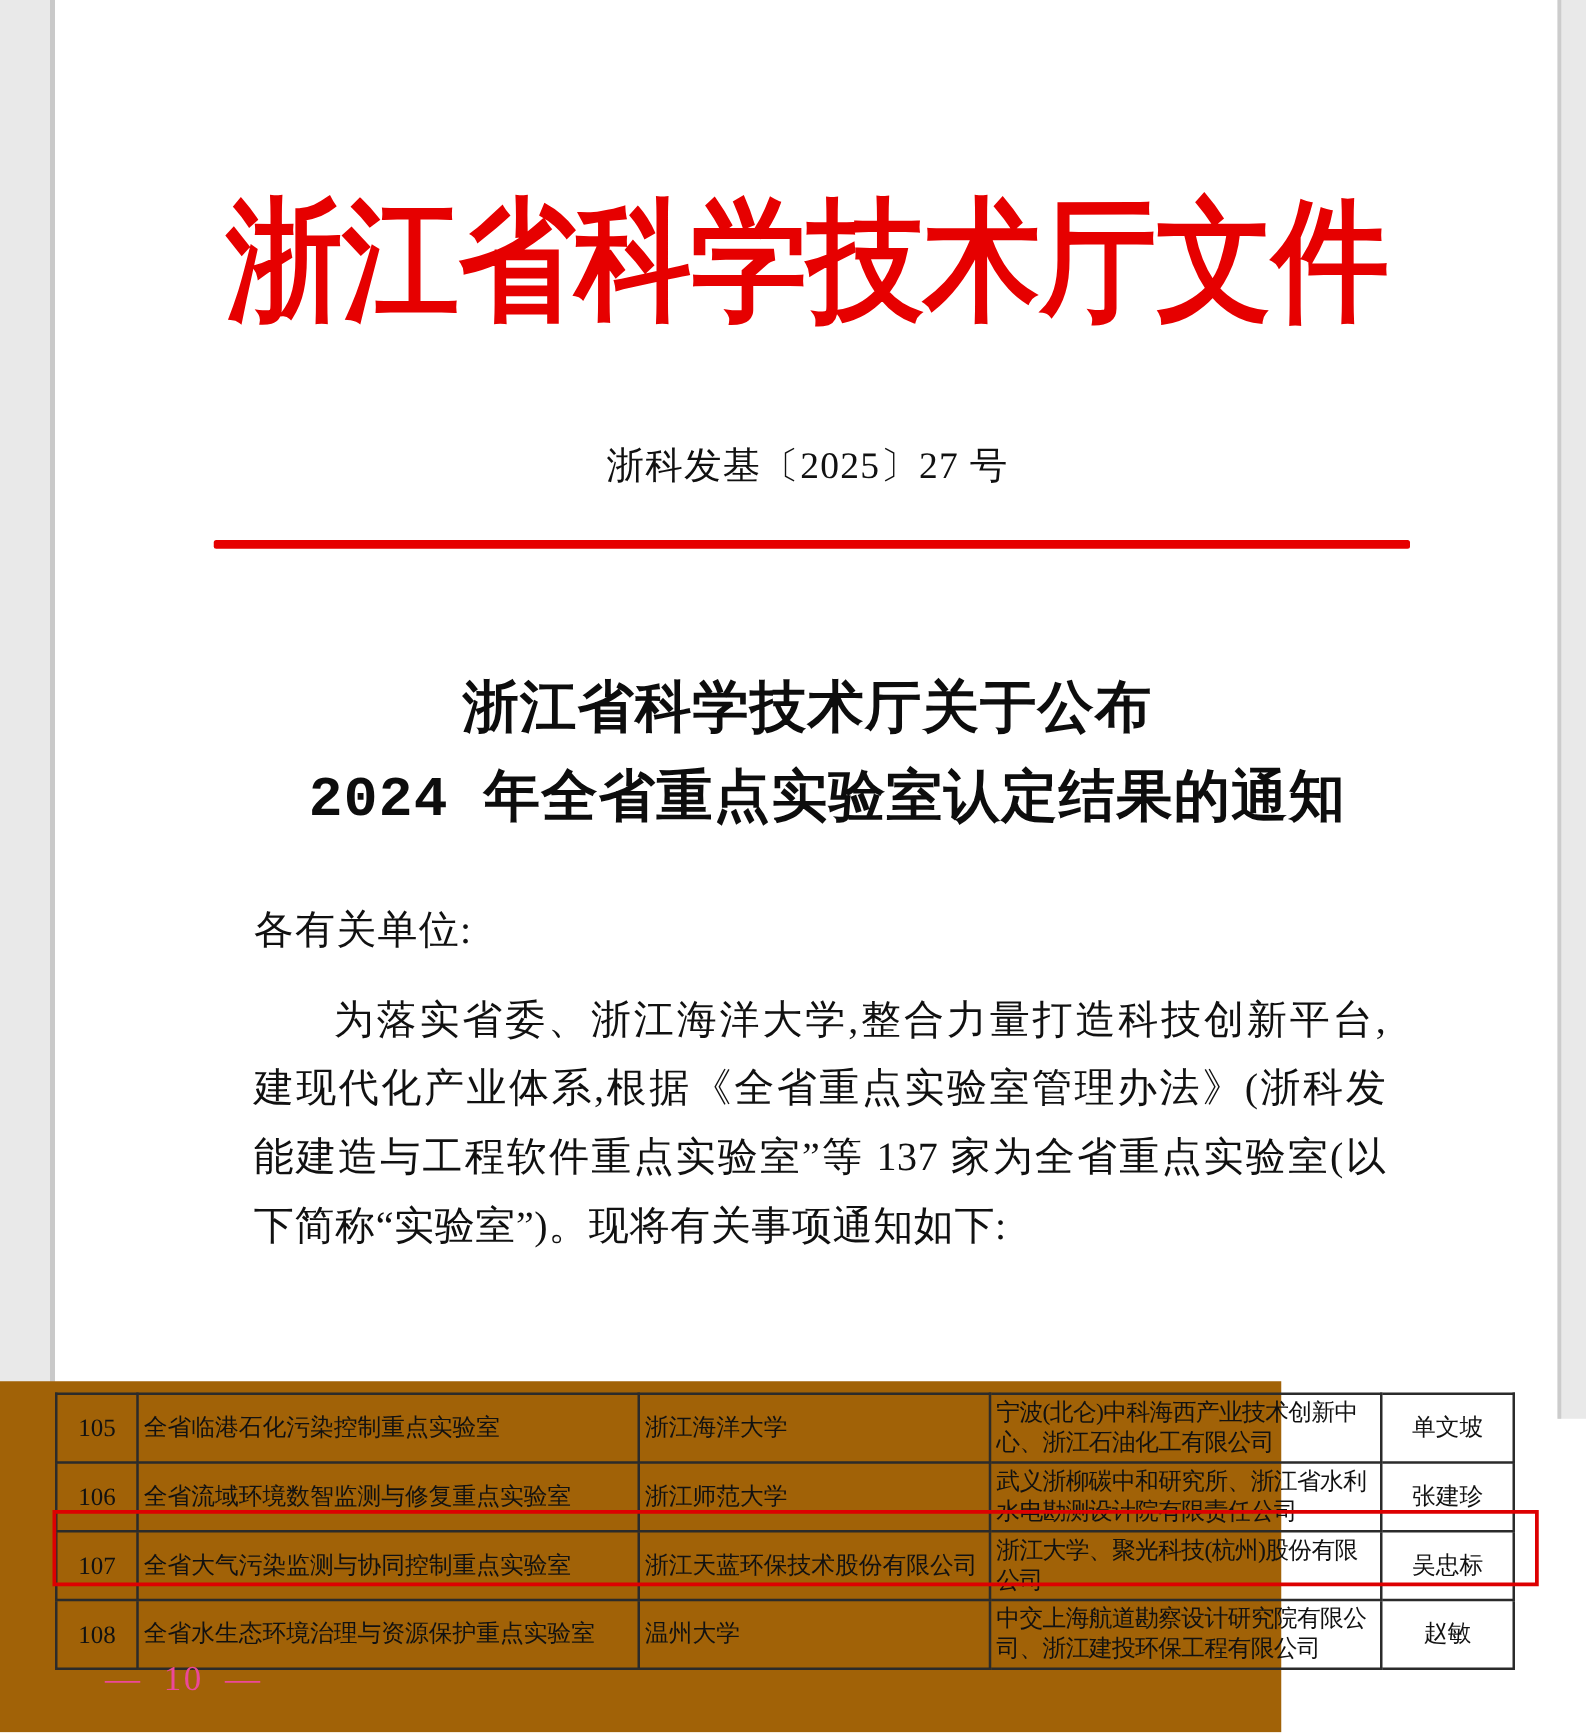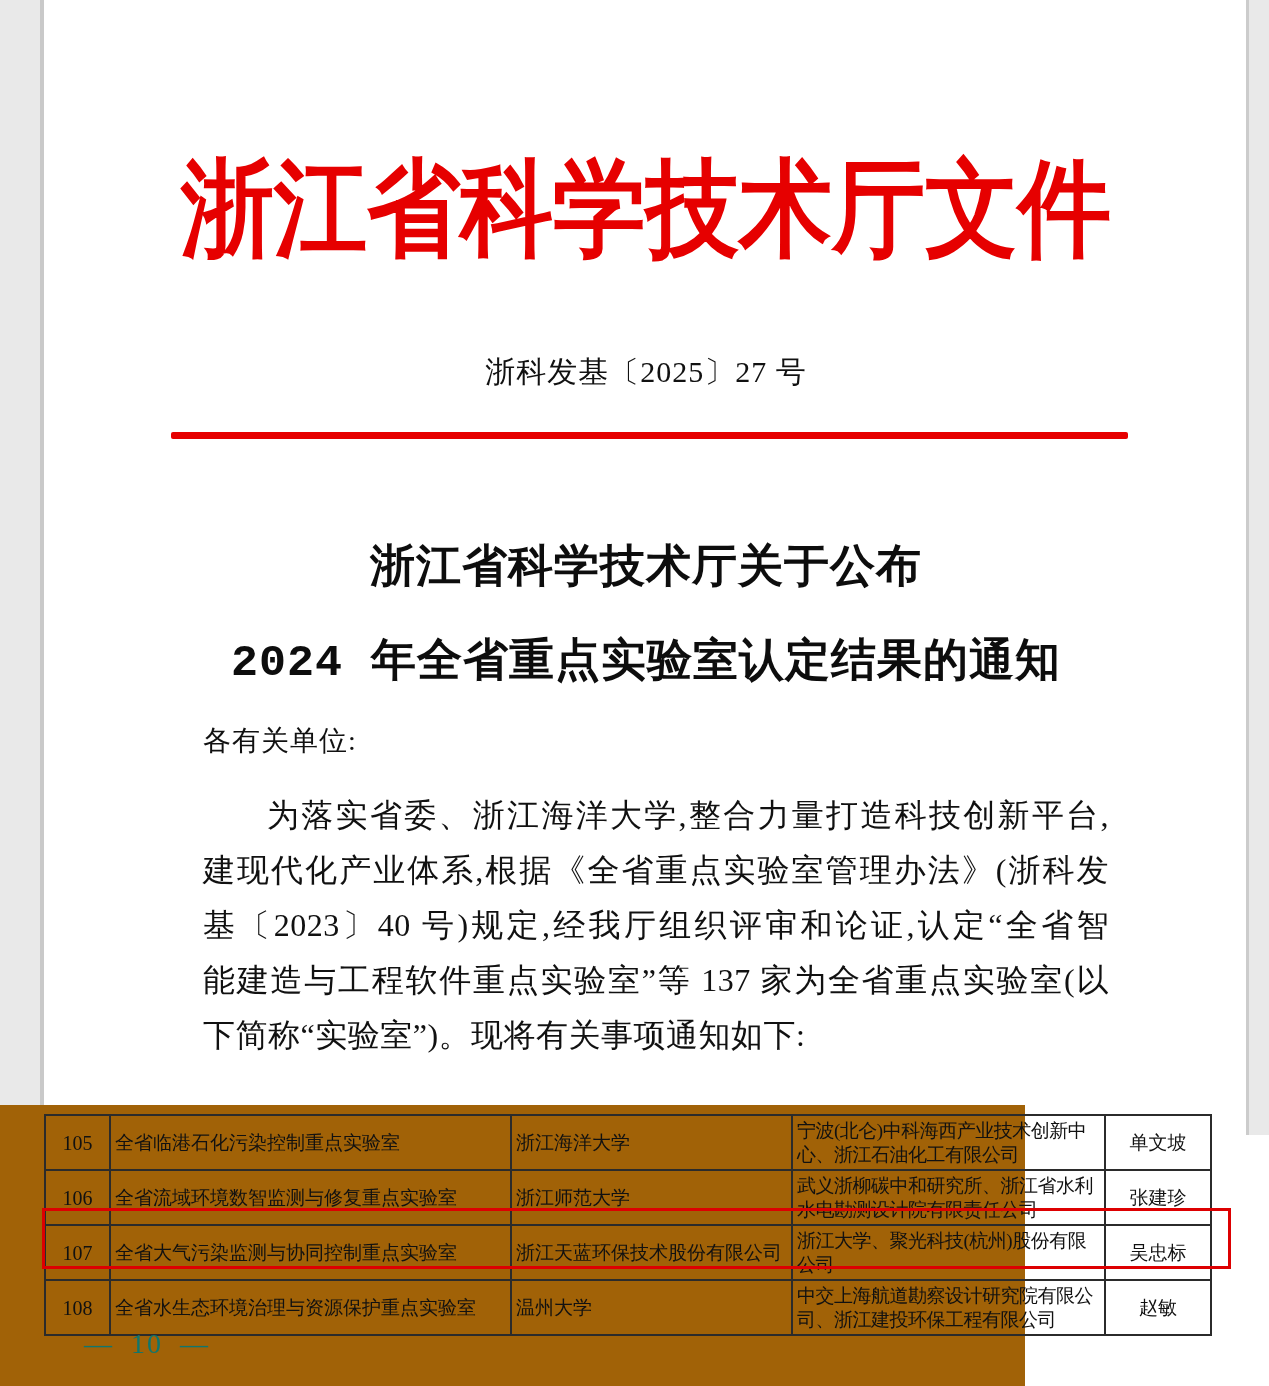--- a/index.html
+++ b/index.html
@@ -42,7 +42,7 @@
     font-size: 45px; letter-spacing: 1px; white-space: nowrap; font-family: Liberation Mono, monospace;
   }
   .notice-title.t1 { top: 536px; }
-  .notice-title.t2 { top: 630px; }
+  .notice-title.t2 { top: 607px; padding-left: 16px; }
   .salutation {
     position: absolute; left: 203px; top: 722px;
     font-size: 28px; color: #111111; letter-spacing: 1px;

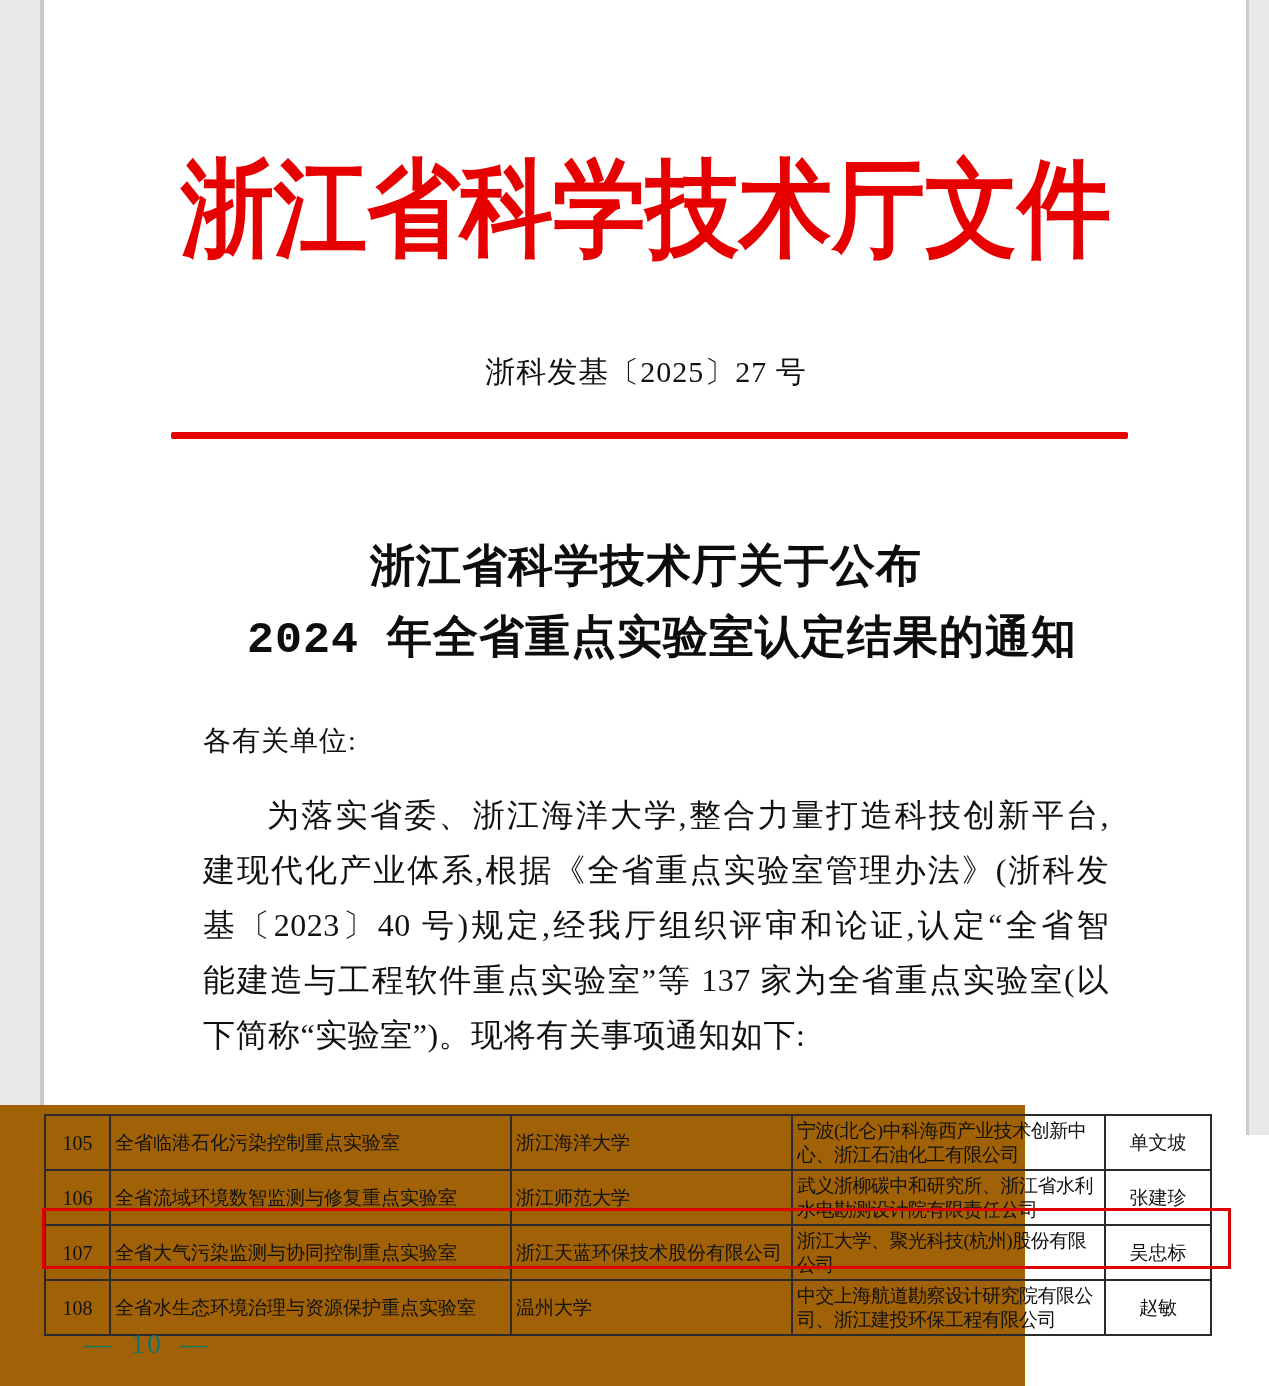--- a/index.html
+++ b/index.html
@@ -45,7 +45,7 @@
   .notice-title.t2 { top: 607px; padding-left: 16px; }
   .salutation {
     position: absolute; left: 203px; top: 722px;
-    font-size: 28px; color: #111111; letter-spacing: 1px;
+    font-size: 32px; color: #111111; letter-spacing: 1px;
   }
   .body-block { position: absolute; left: 203px; top: 794px; width: 906px; }
   .body-line {

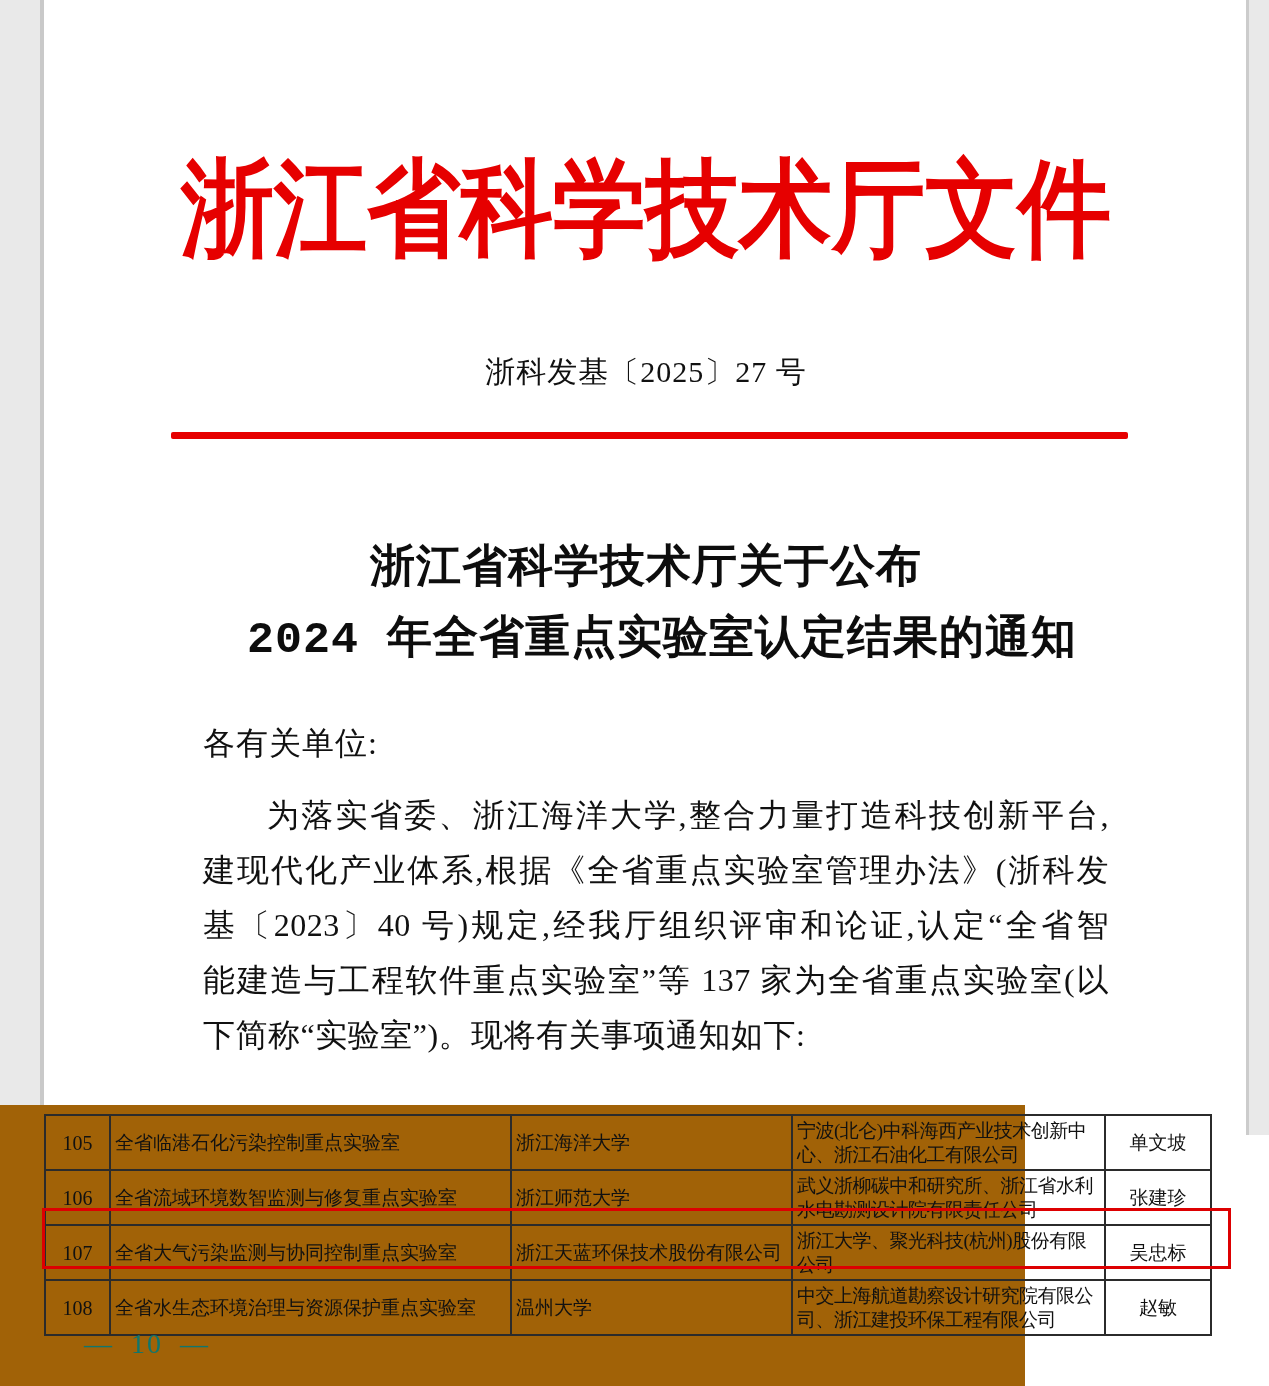--- a/index.html
+++ b/index.html
@@ -110,7 +110,6 @@
   <div class="body-block">
     <div class="body-line first">为落实省委、浙江海洋大学,整合力量打造科技创新平台,</div>
     <div class="body-line">建现代化产业体系,根据《全省重点实验室管理办法》(浙科发</div>
-    <div class="body-line">基〔2023〕40 号)规定,经我厅组织评审和论证,认定“全省智</div>
     <div class="body-line">能建造与工程软件重点实验室”等 137 家为全省重点实验室(以</div>
     <div class="body-line last">下简称“实验室”)。现将有关事项通知如下:</div>
   </div>

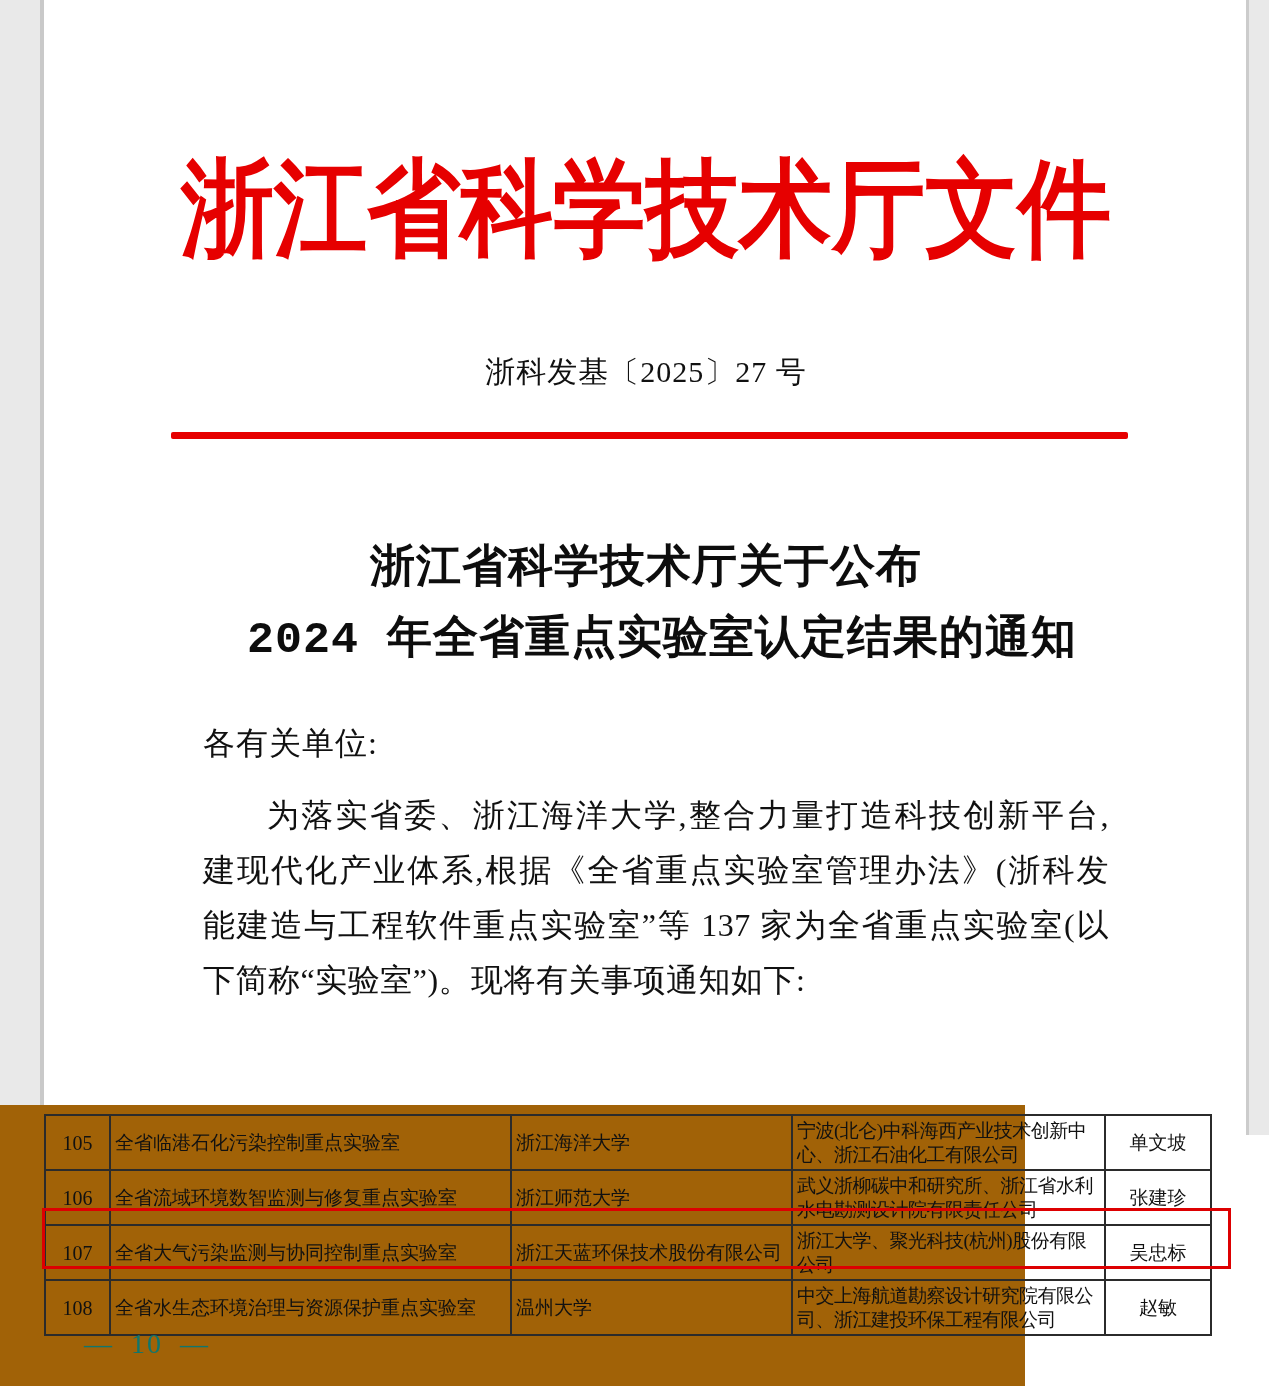--- a/index.html
+++ b/index.html
@@ -85,7 +85,7 @@
   }
   .footer-page {
     position: absolute; left: 84px; top: 1328px;
-    font-size: 28px; color: #0f766e; letter-spacing: 2px; word-spacing: 8px;
+    font-size: 28px; color: #ec4899; letter-spacing: 2px; word-spacing: 8px;
   }
 </style>
 </head>

